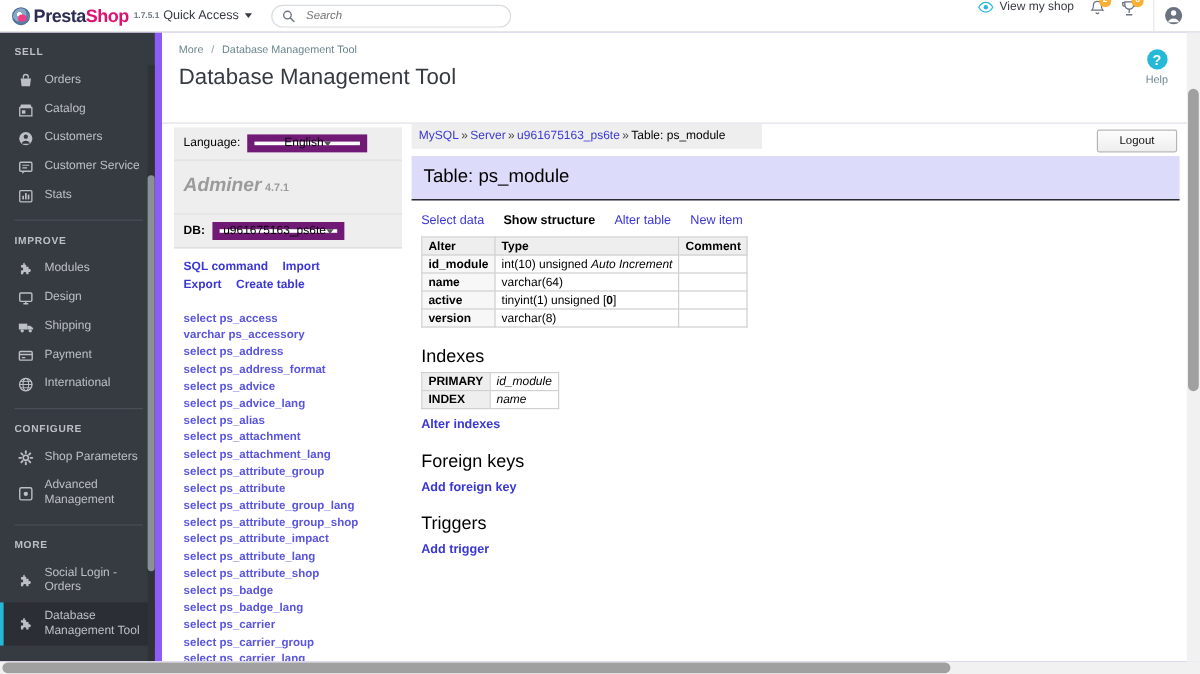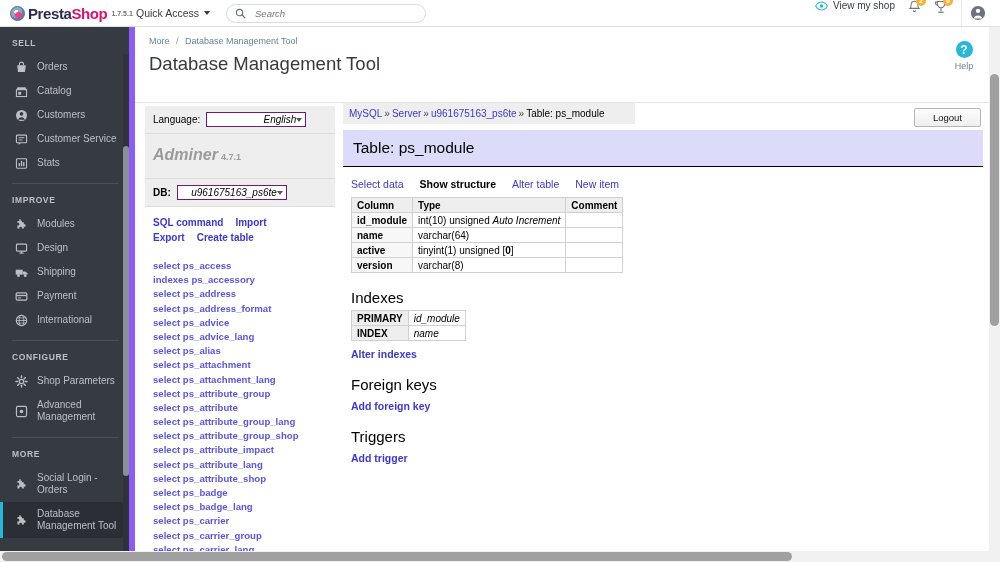--- a/index.html
+++ b/index.html
@@ -115,8 +115,8 @@
   }
   .lang-row label{ font-weight:normal; margin-right:6px; }
   .fake-select {
-    border:1px solid #701a75; background:#fff; font-size:10px; height:15px; width:100px;
-    display:flex; align-items:center; padding:0 3px; justify-content:flex-end; cursor:pointer;font-style:italic;
+    border:6px solid #701a75; background:#fff; font-size:10px; height:15px; width:100px;
+    display:flex; align-items:center; padding:0 3px; justify-content:center; cursor:pointer;
   }
   .fake-select .chev { width:0;height:0; border-left:3px solid transparent;border-right:3px solid transparent;border-top:4px solid #555; }
   .brand {

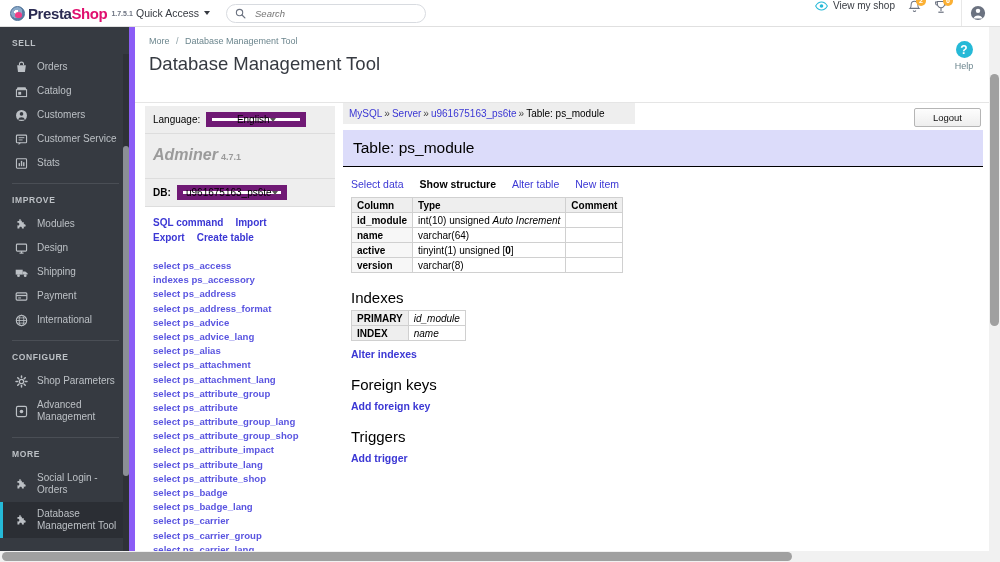--- a/index.html
+++ b/index.html
@@ -470,7 +470,7 @@
       <table class="grid">
         <thead>
             <tr id="structure-head">
-              <th>Column</th>
+              <th>Alter</th>
               <th>Type</th>
               <th>Comment</th>
             </tr>

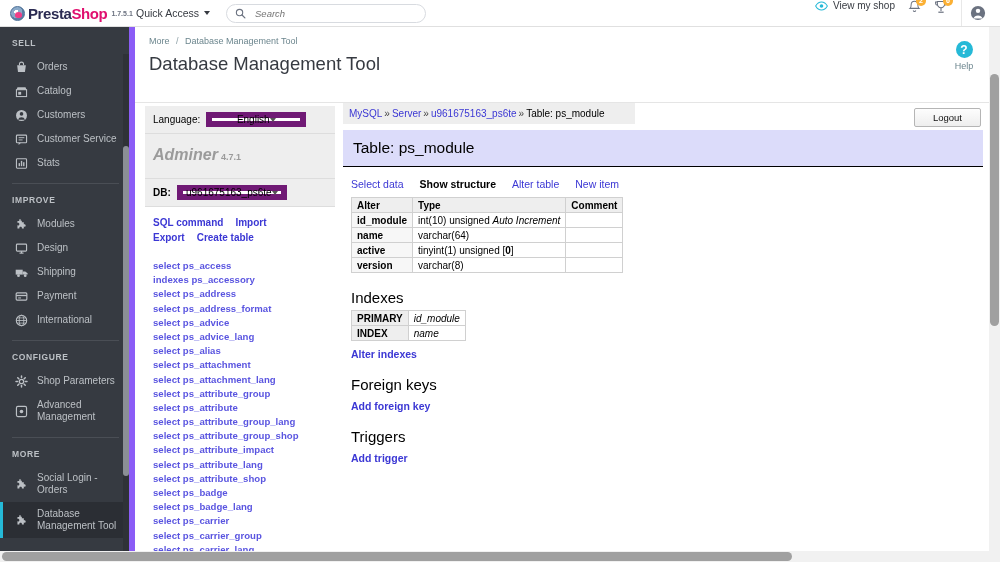--- a/index.html
+++ b/index.html
@@ -434,7 +434,7 @@
       <div class="ad-links" id="tool-links"><a>SQL command</a><a>Import</a><br><a>Export</a><a>Create table</a></div>
       <div class="tables-list" id="tables-list">
           <div class="trow"><a>select ps_access</a></div>
-          <div class="trow"><a>indexes ps_accessory</a></div>
+          <div class="trow"><a>varchar ps_accessory</a></div>
           <div class="trow"><a>select ps_address</a></div>
           <div class="trow"><a>select ps_address_format</a></div>
           <div class="trow"><a>select ps_advice</a></div>

